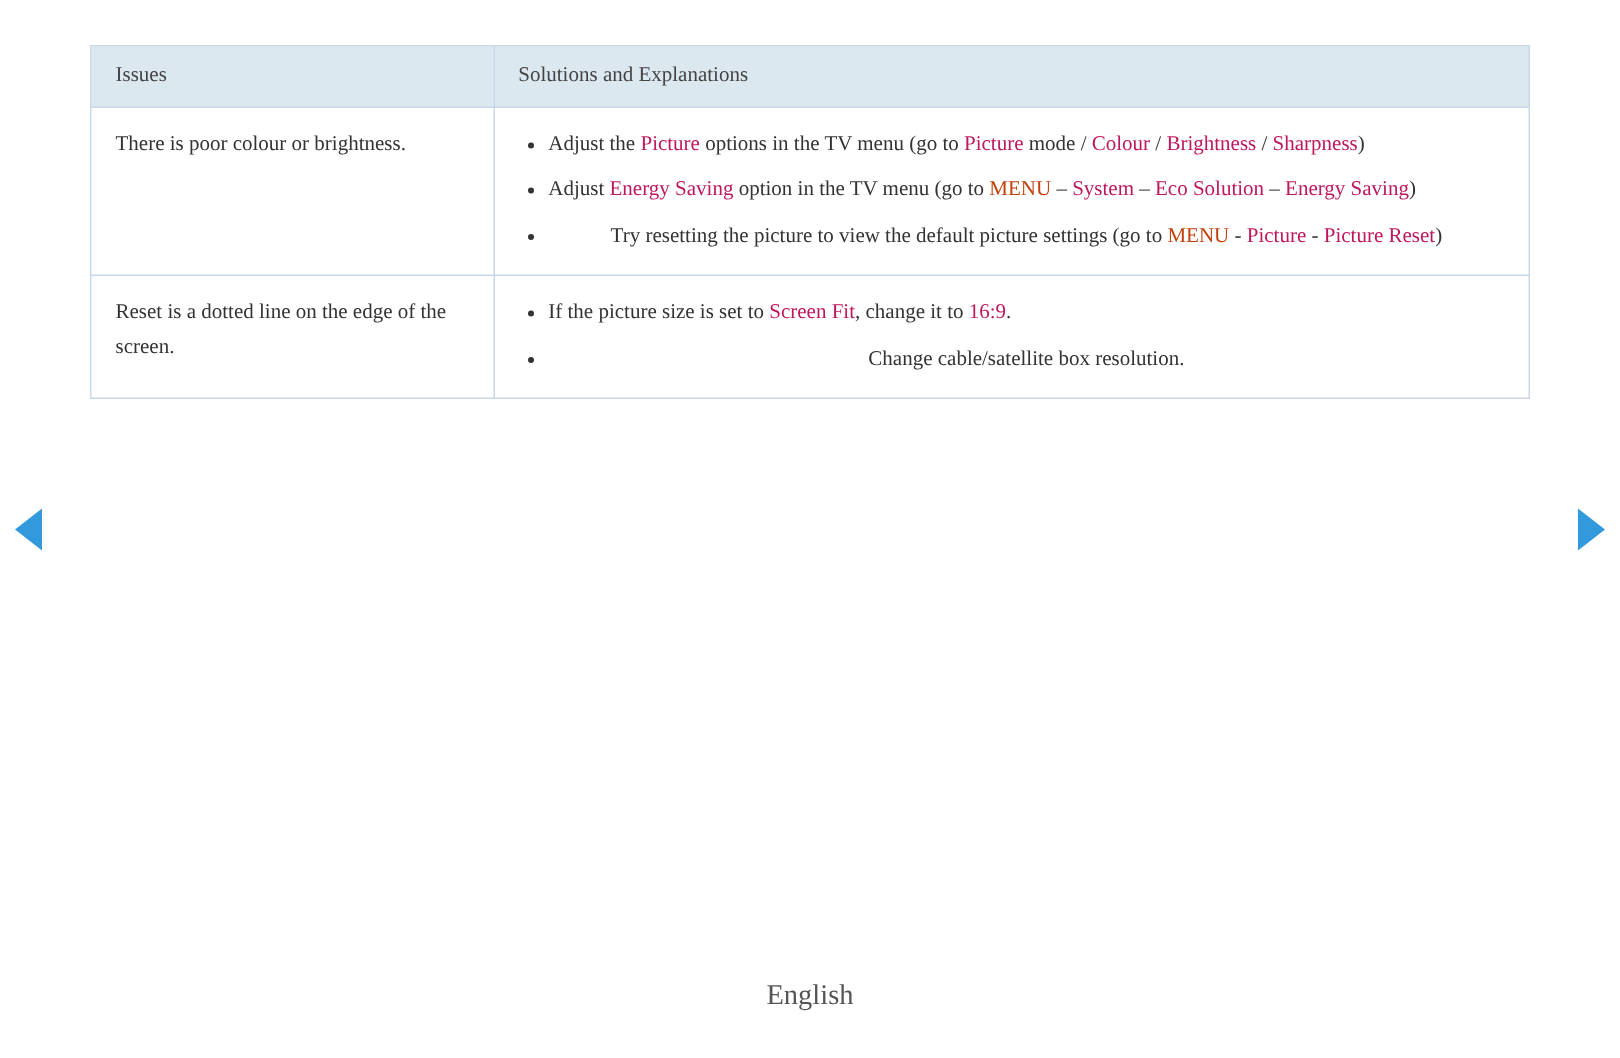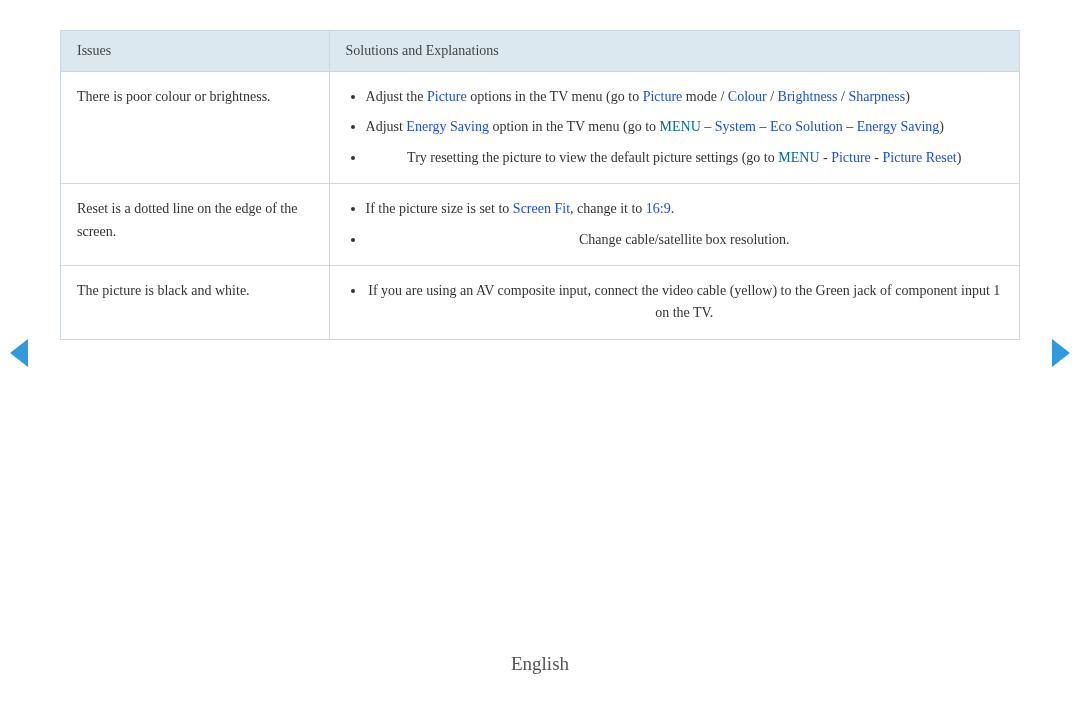--- a/index.html
+++ b/index.html
@@ -79,7 +79,7 @@
     }
 
     .blue-link {
-      color: #1d4ed8;
+      color: #be185d;
       text-decoration: none;
     }
 

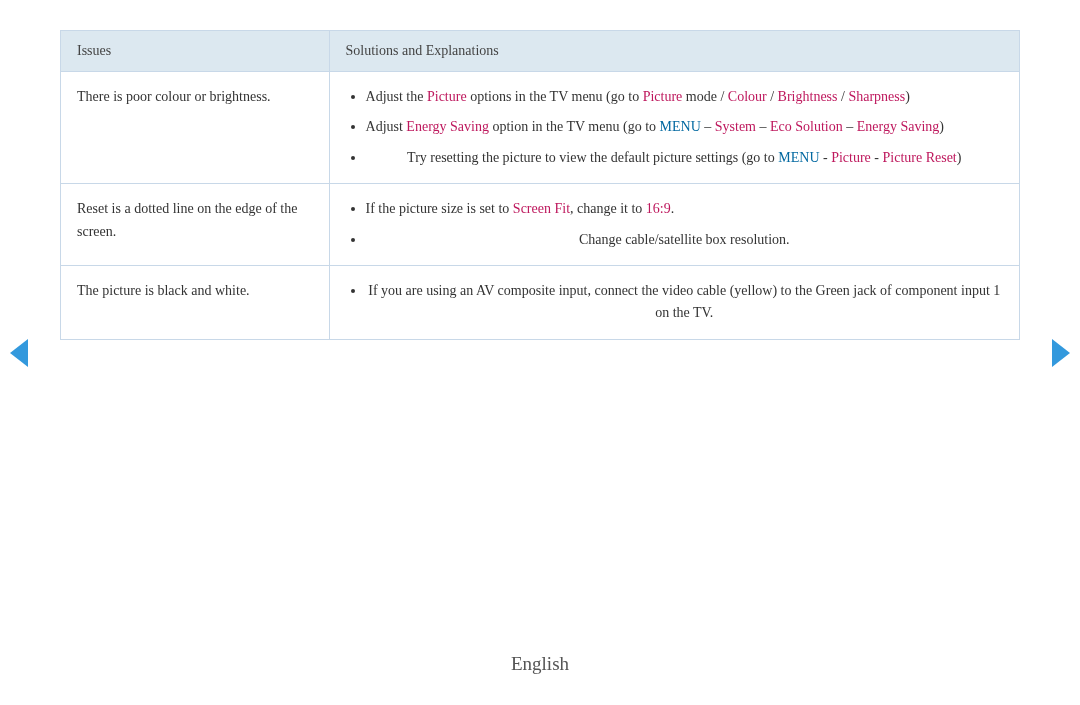--- a/index.html
+++ b/index.html
@@ -84,7 +84,7 @@
     }
 
     .gray-text {
-      color: #0369a1;
+      color: #c2410c;
     }
 
     ul {

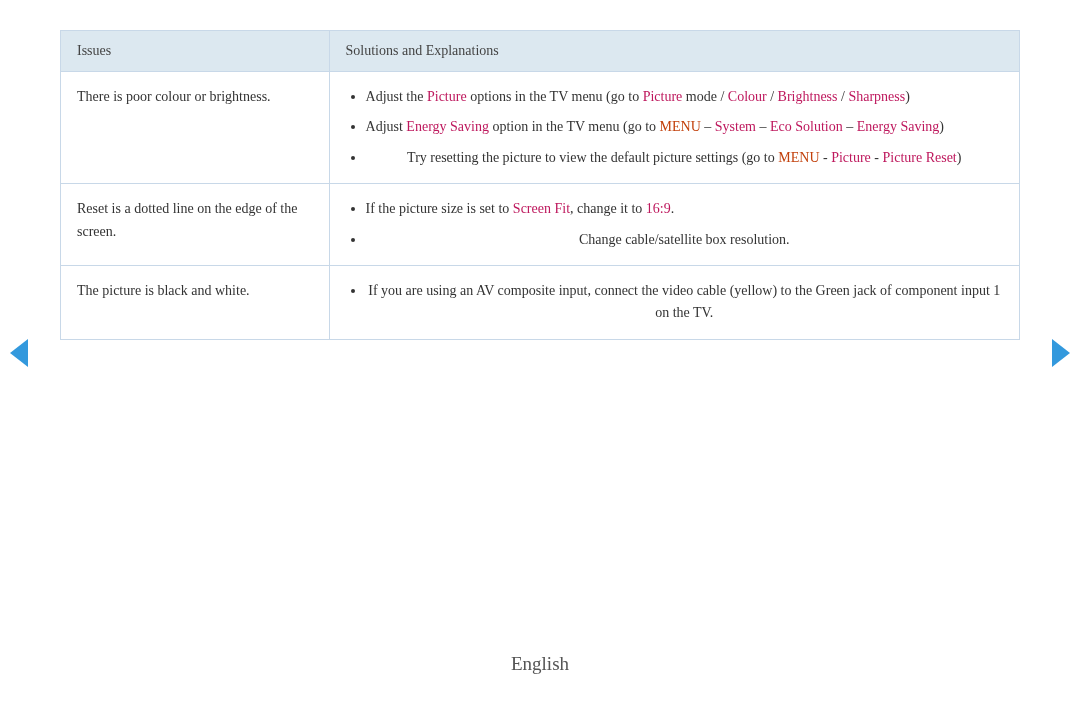--- a/index.html
+++ b/index.html
@@ -187,18 +187,6 @@
           </td>
         </tr>
 
-        <tr>
-          <td class="issue-cell">
-            <span>The picture is black and white.</span>
-          </td>
-          <td class="solution-cell">
-            <ul>
-              <li>
-                <span>If you are using an AV composite input, connect the video cable (yellow) to the Green jack of component input 1 on the TV.</span>
-              </li>
-            </ul>
-          </td>
-        </tr>
       </tbody>
     </table>
   </div>

